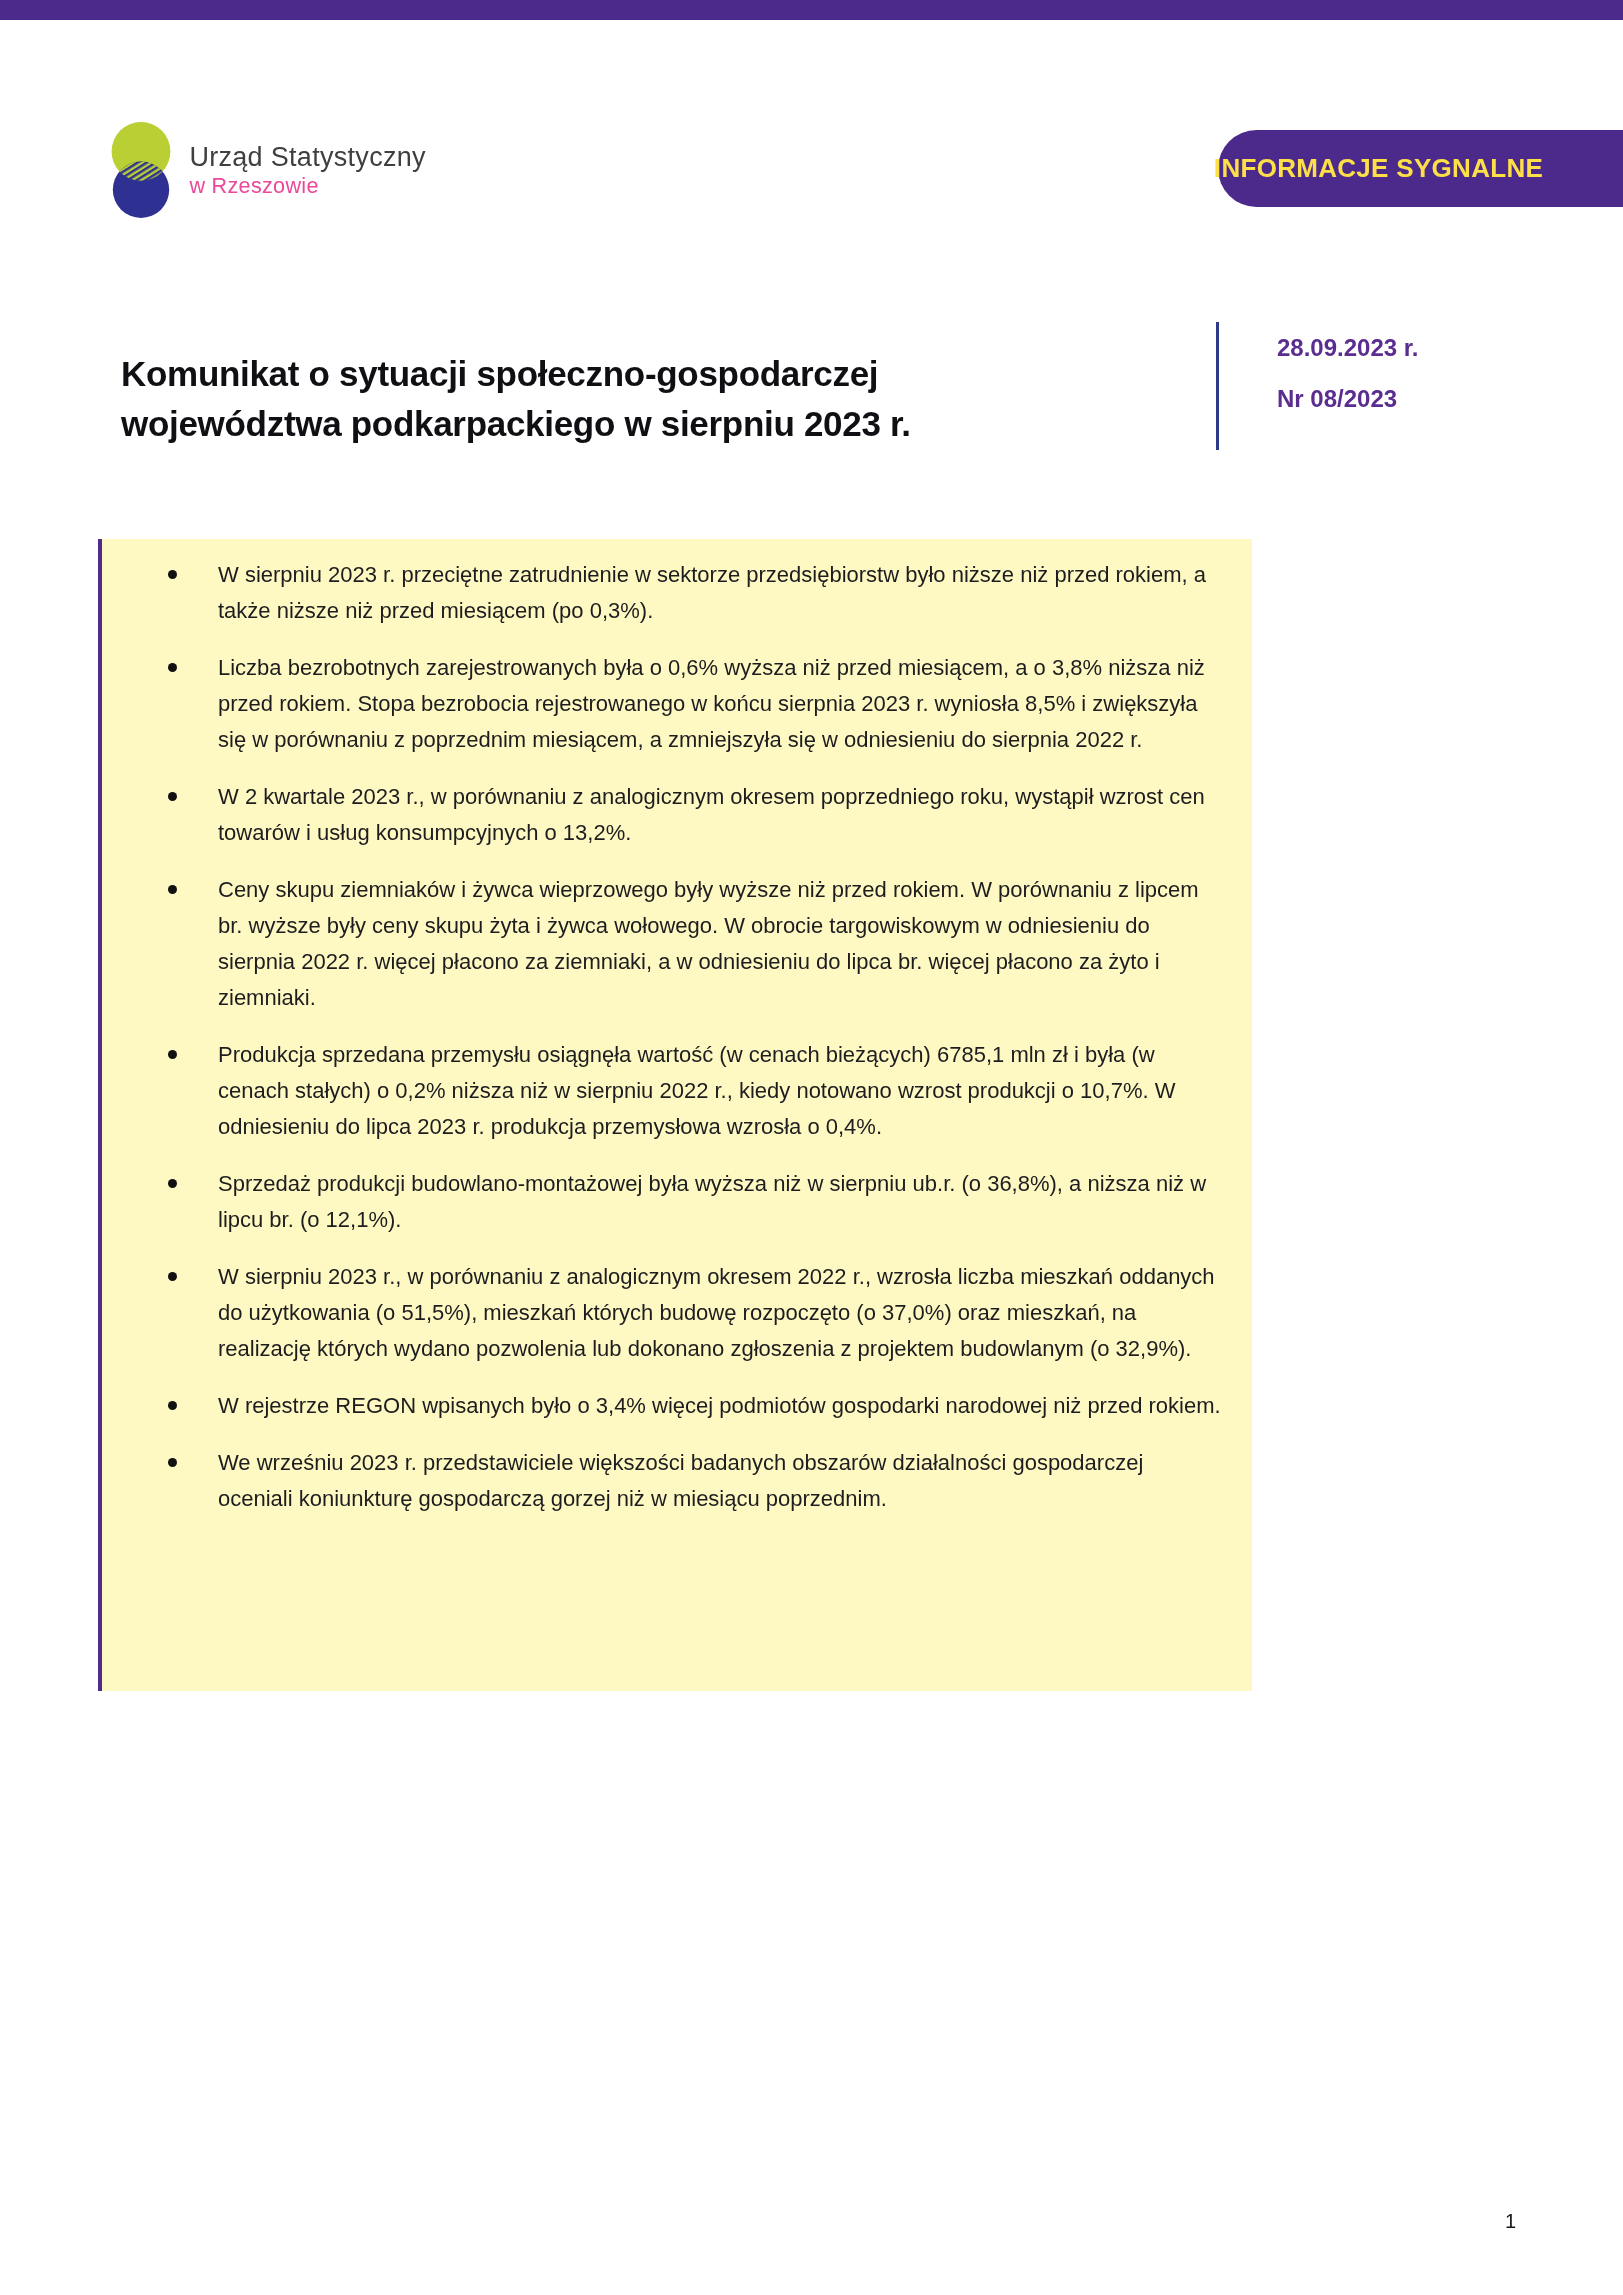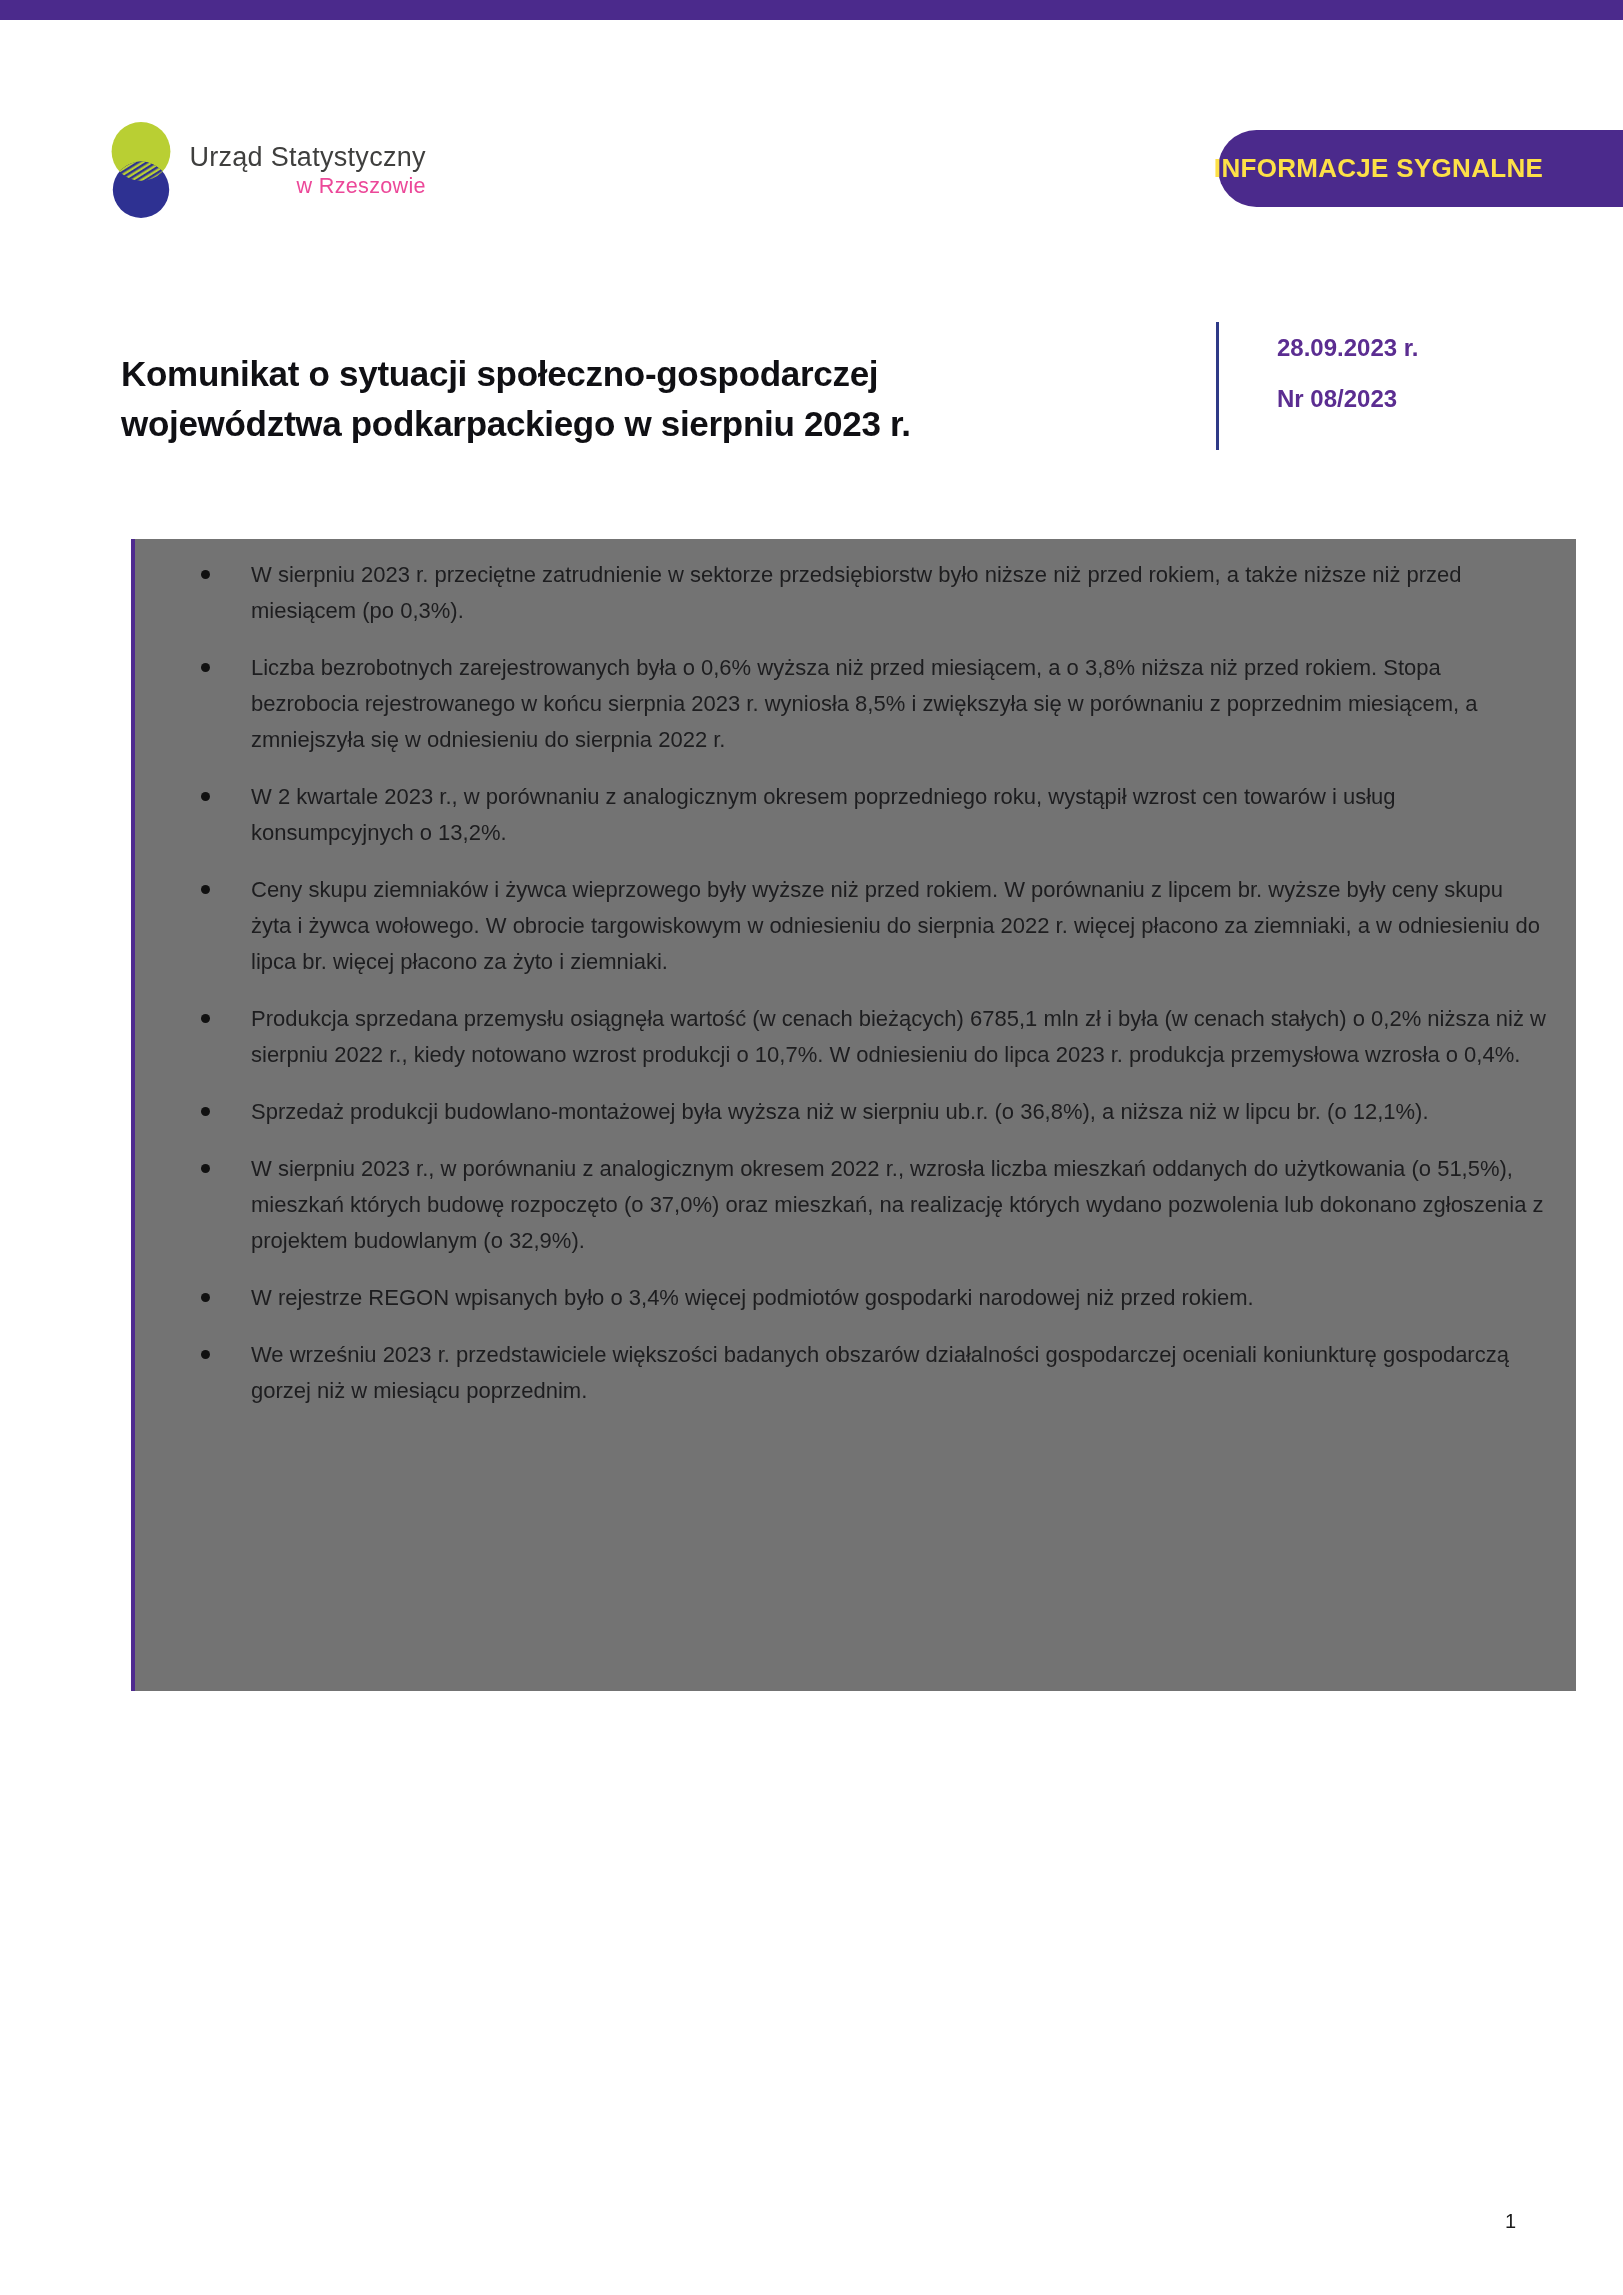--- a/index.html
+++ b/index.html
@@ -19,7 +19,7 @@
   
   .logo{
     position:absolute;left:107px;top:122px;
-    display:flex;align-items:center;gap:14.4px;text-align:right;
+    display:flex;align-items:center;gap:14.4px;
   }
   .logo-text{display:flex;flex-direction:column;}
   .org-name{font-size:27px;line-height:31px;color:#3f3f3e;letter-spacing:0.3px;}

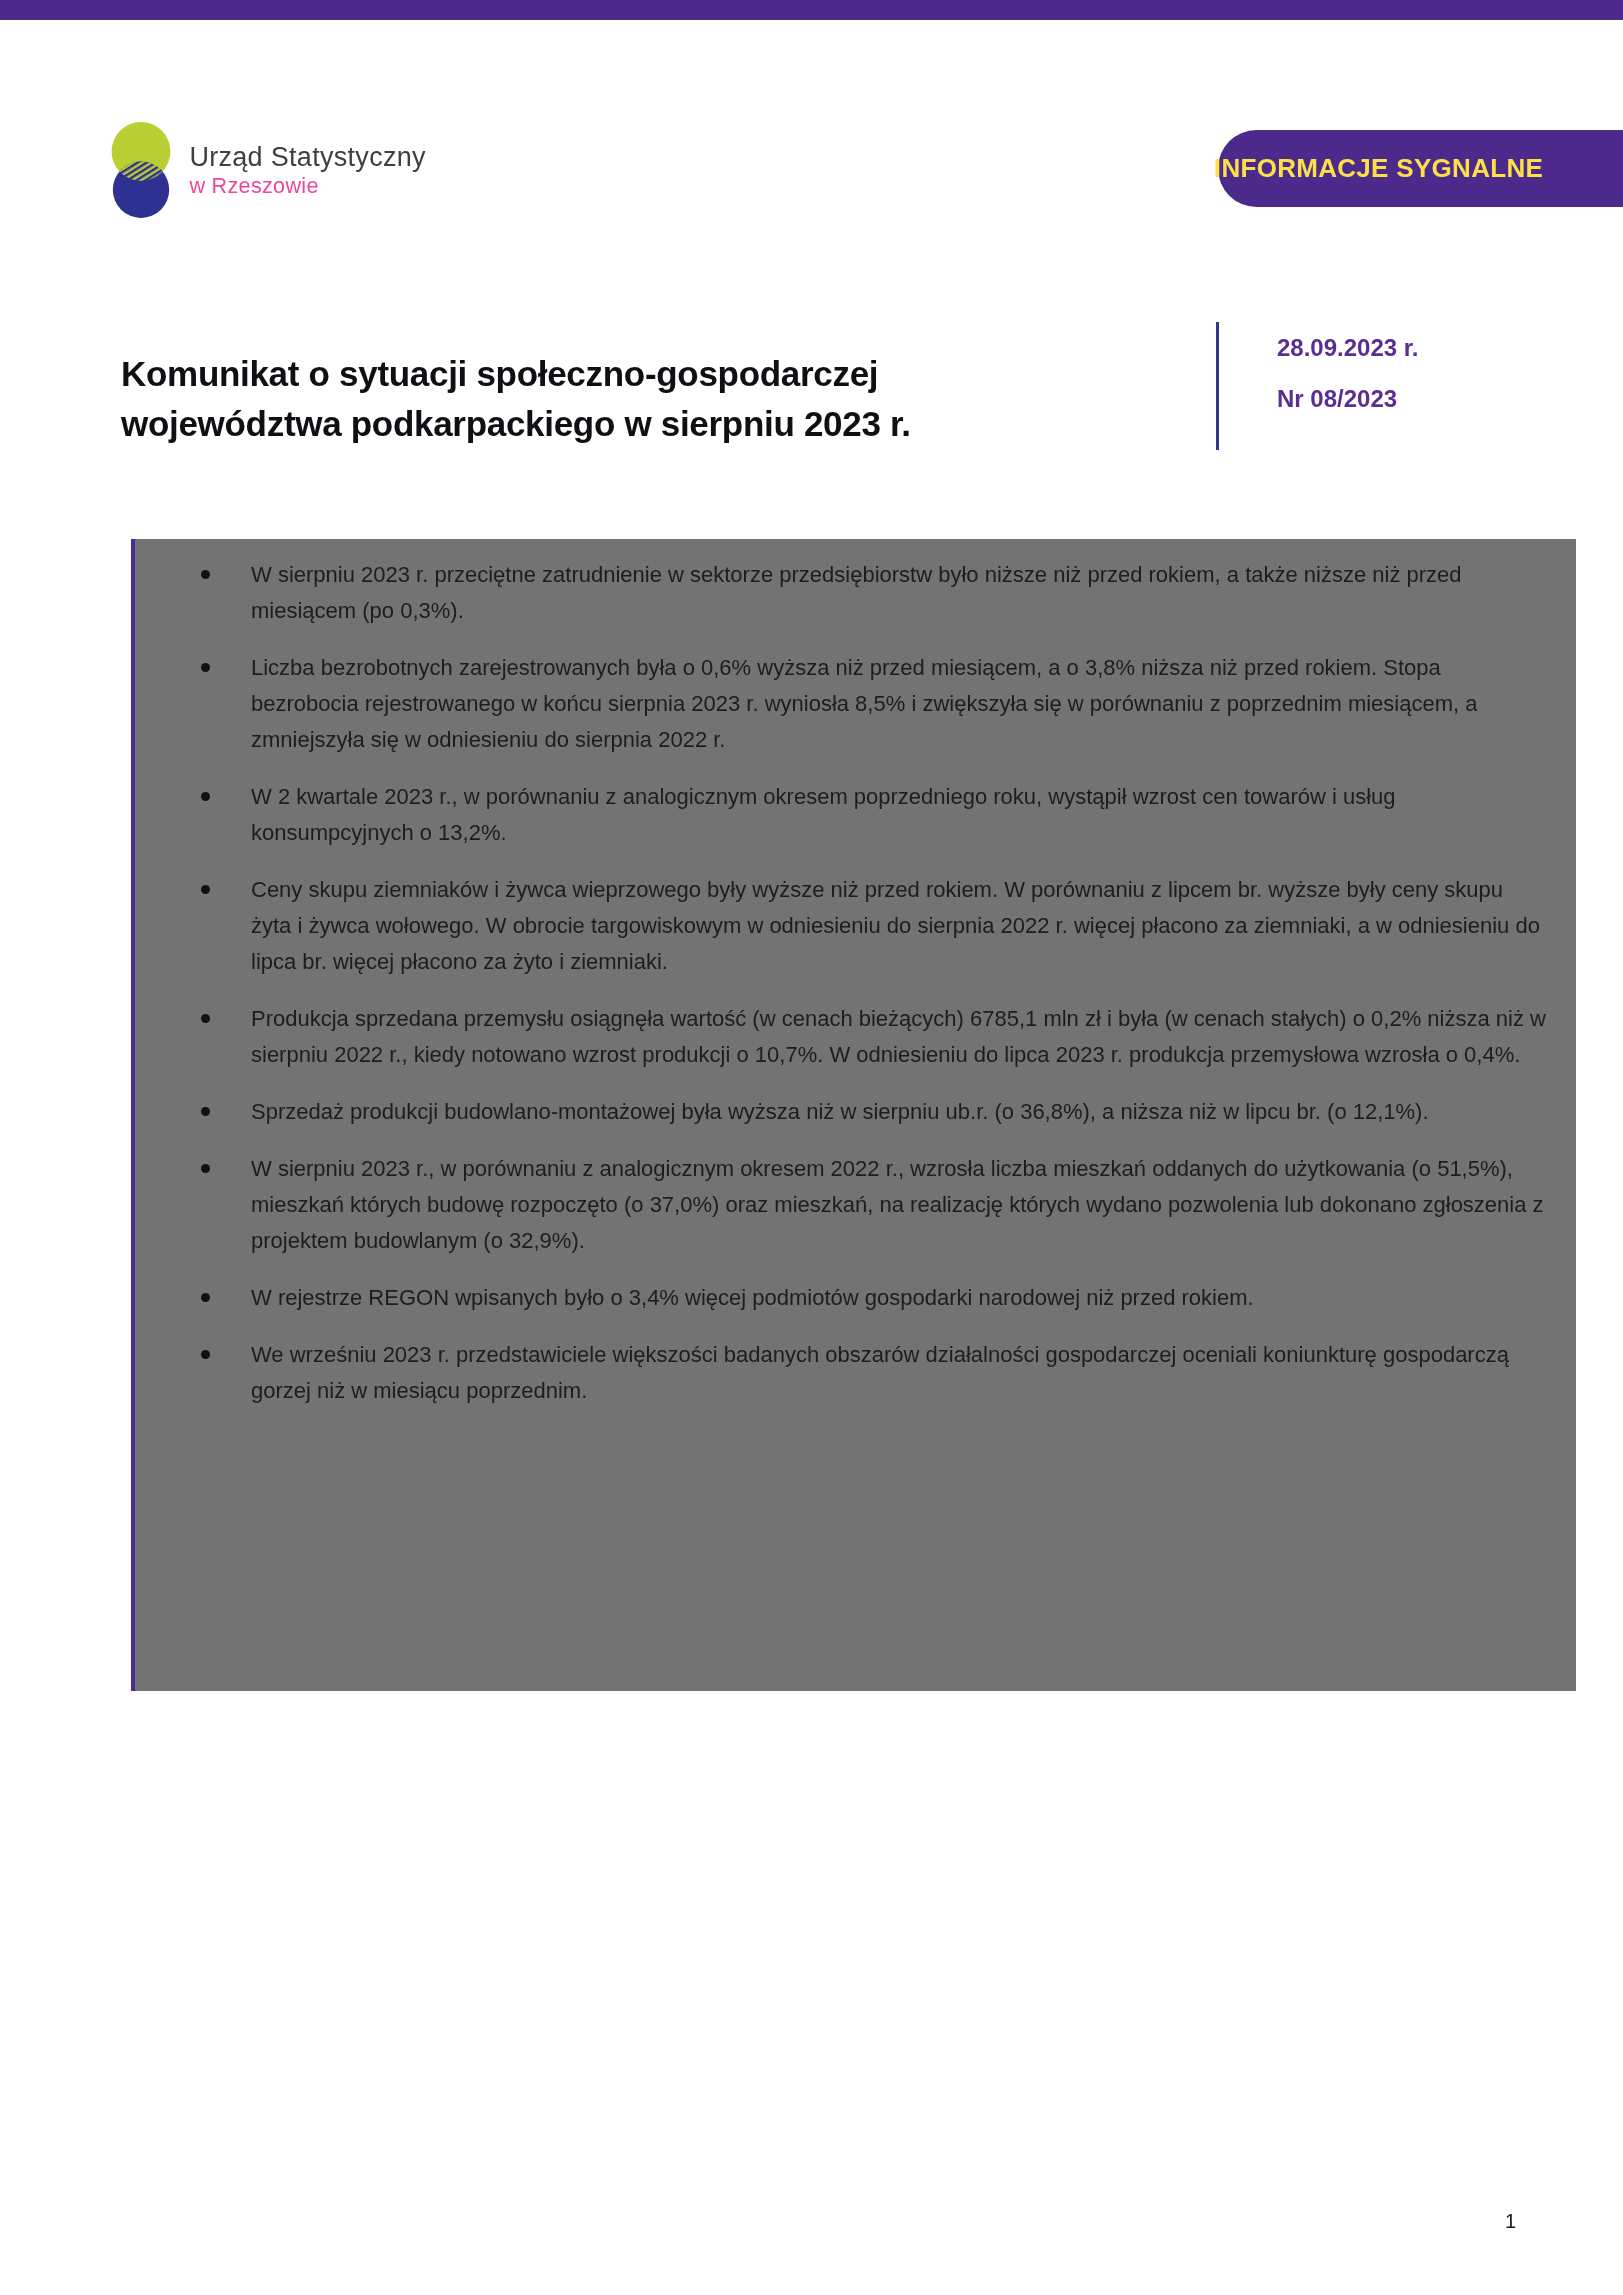--- a/index.html
+++ b/index.html
@@ -52,13 +52,12 @@
   .meta-date{margin-bottom:25px;}
   
   .highlights{
-    position:absolute;left:98px;top:539px;width:1445px;
+    position:absolute;left:98px;top:539px;width:1154px;
     box-sizing:border-box;
-    background:#737373;
+    background:#fef9c3;
     border-left:4.6px solid #4f2b8f;
     padding:18.3px 30px 19.6px 116px;
     min-height:1152px;
-    margin-left:33px;
   }
   .highlights ul{list-style:none;margin:0;padding:0;}
   .highlights li{

